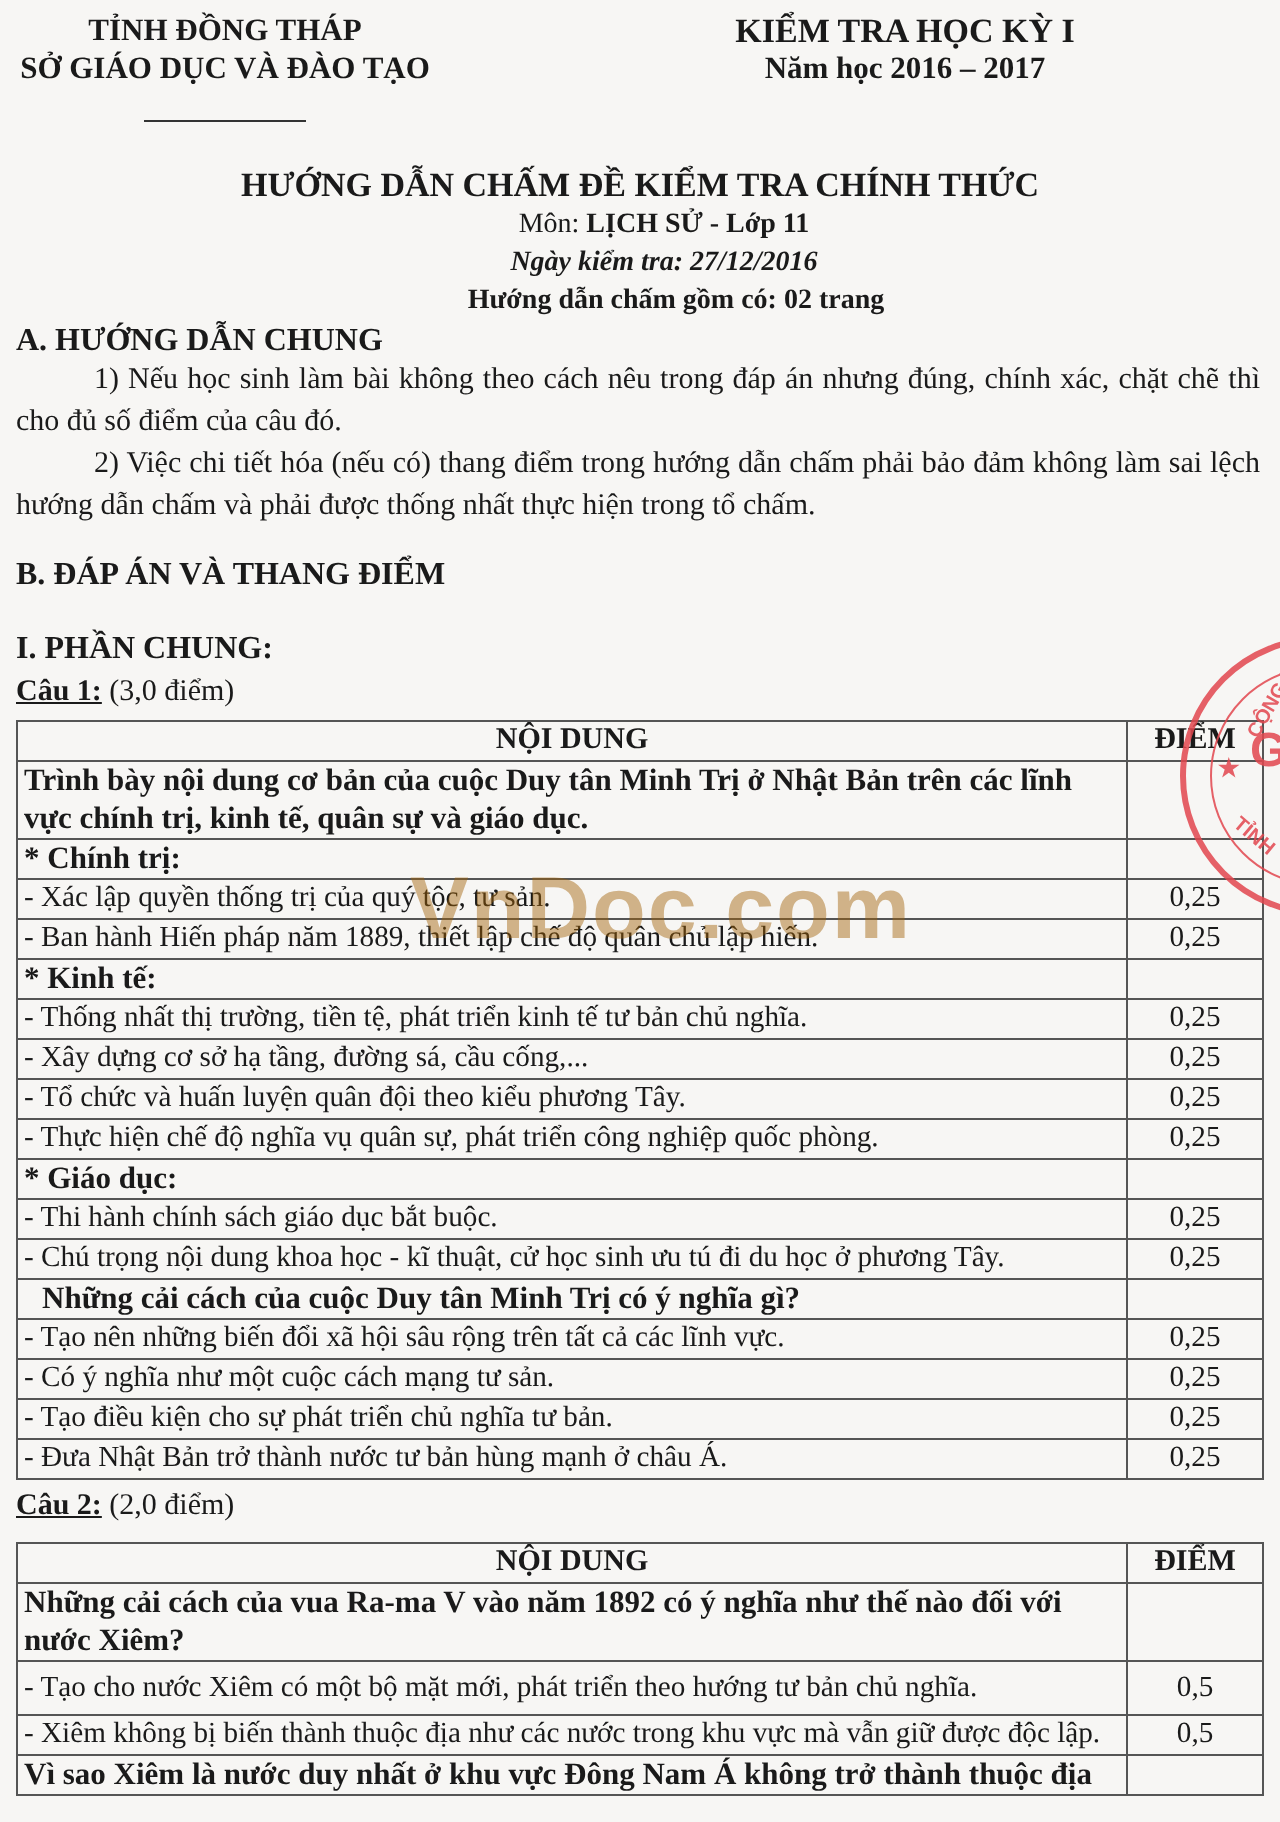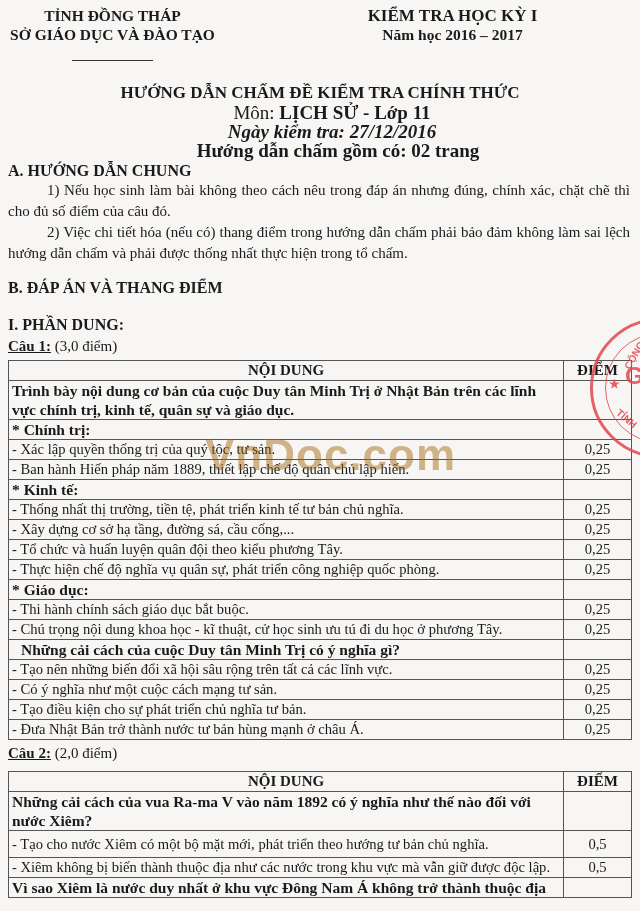--- a/index.html
+++ b/index.html
@@ -14,7 +14,7 @@
   .rule { position: absolute; height: 1px; background: #333; }
   .center { text-align: center; }
   .title { font-weight: bold; font-size: 17px; }
-  .sub { font-size: 19px; line-height: 19px; padding-left: 24px; }
+  .sub { font-size: 14px; line-height: 19px; padding-left: 24px; }
   .bold { font-weight: bold; margin-left: 12px; }
   .ital { font-style: italic; font-weight: bold; }
   .sec { font-weight: bold; font-size: 16px; }

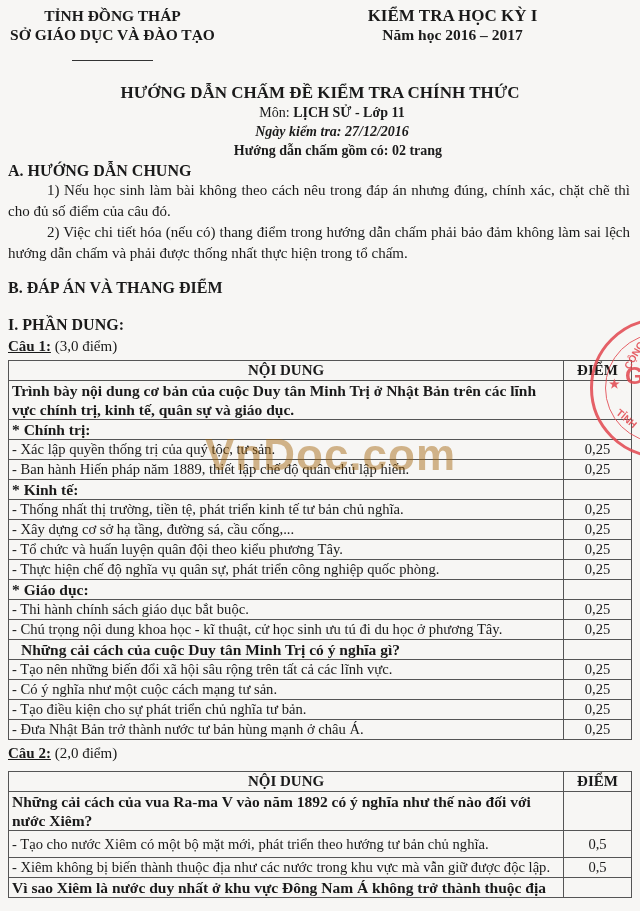--- a/index.html
+++ b/index.html
@@ -57,7 +57,7 @@
 <div class="abs para indent" style="left:8px;top:222px;width:622px;">2) Việc chi tiết hóa (nếu có) thang điểm trong hướng dẫn chấm phải bảo đảm không làm sai lệch hướng dẫn chấm và phải được thống nhất thực hiện trong tổ chấm.</div>
 
 <div class="abs sec" style="left:8px;top:279px;">B. ĐÁP ÁN VÀ THANG ĐIỂM</div>
-<div class="abs sec" style="left:8px;top:316px;">I. PHẦN DUNG:</div>
+<div class="abs sec" style="left:8px;top:316px;">I. PHẦN CHUNG:</div>
 
 <div class="abs q" style="left:8px;top:338px;"><u>Câu 1:</u><span> (3,0 điểm)</span></div>
 

